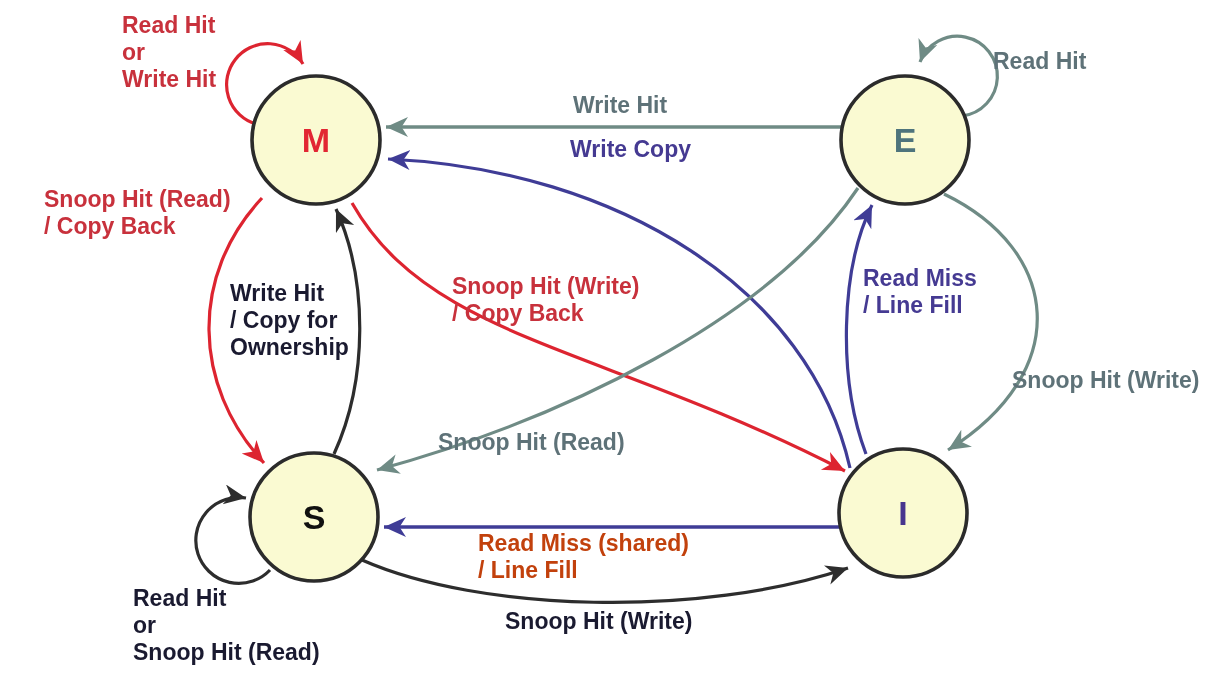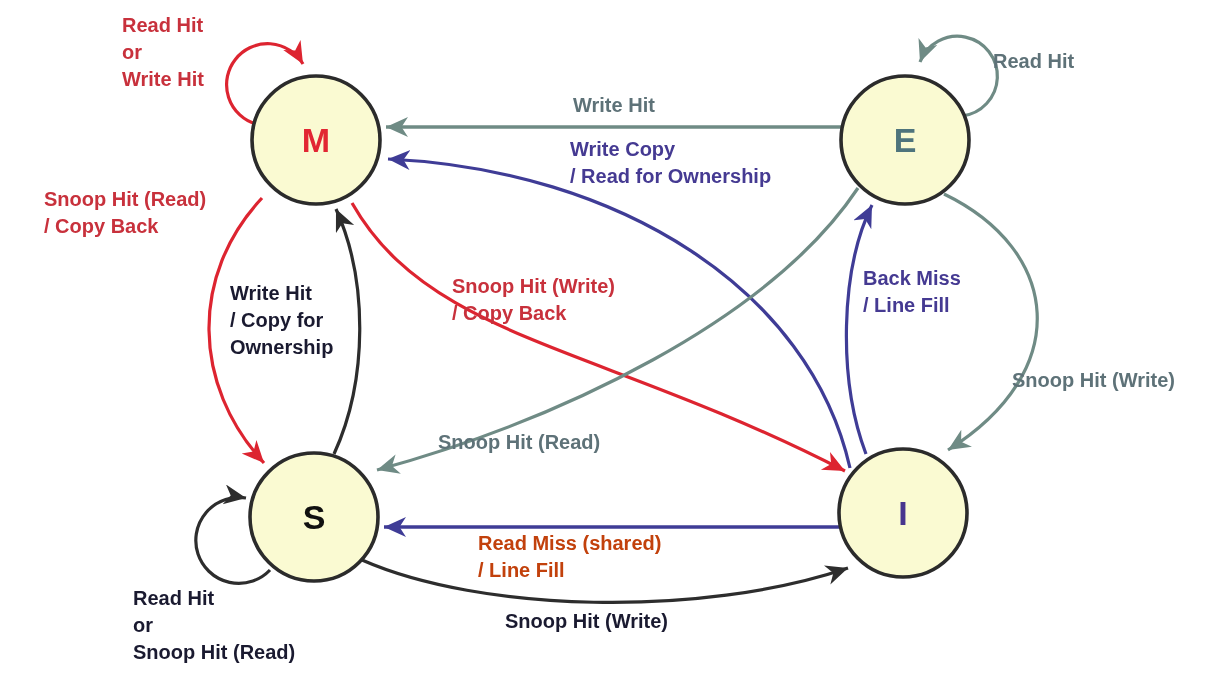--- a/index.html
+++ b/index.html
@@ -23,7 +23,7 @@
   .node-circle { stroke-width: 3.6; }
   .lbl {
     position: absolute;
-    font-size: 20px;
+    font-size: 23px;
     font-weight: bold;
     line-height: 27px;
     white-space: nowrap;

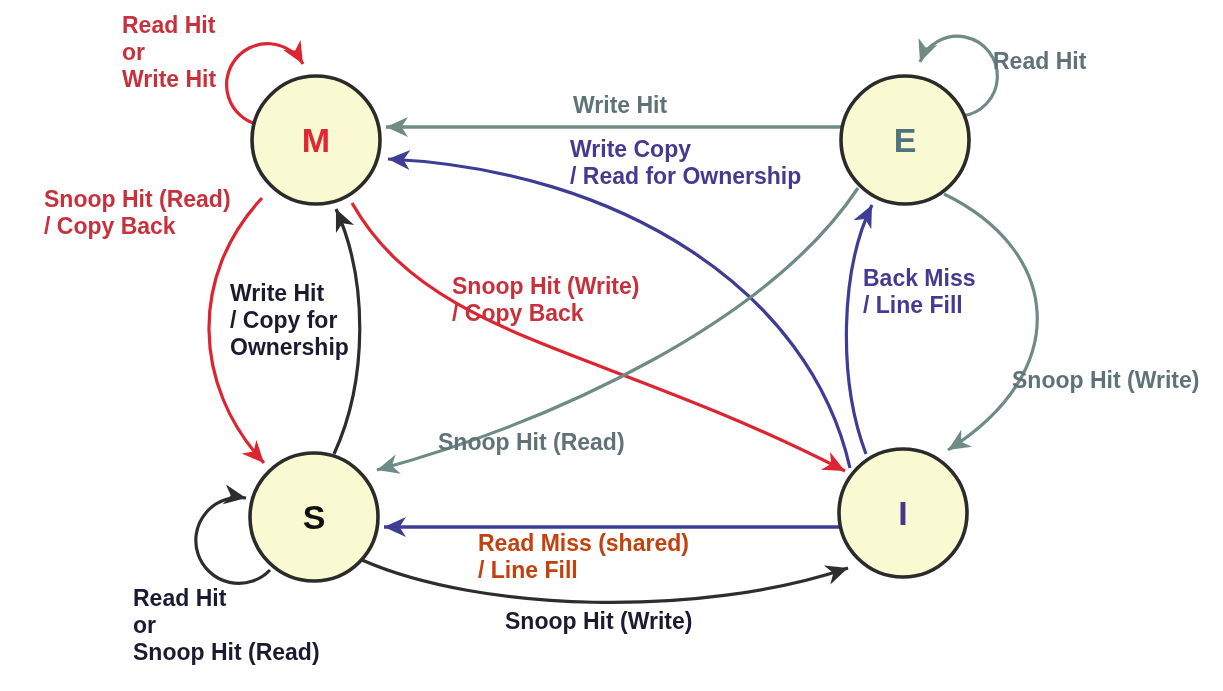--- a/index.html
+++ b/index.html
@@ -103,7 +103,6 @@
 
   <div class="lbl" style="left: 570px; top: 136px; color: rgb(69, 58, 146);">
     <div>Write Copy</div>
-    <div>/ Read for Ownership</div>
   </div>
 
   <div class="lbl" style="left: 44px; top: 186px; color: rgb(200, 49, 60);">

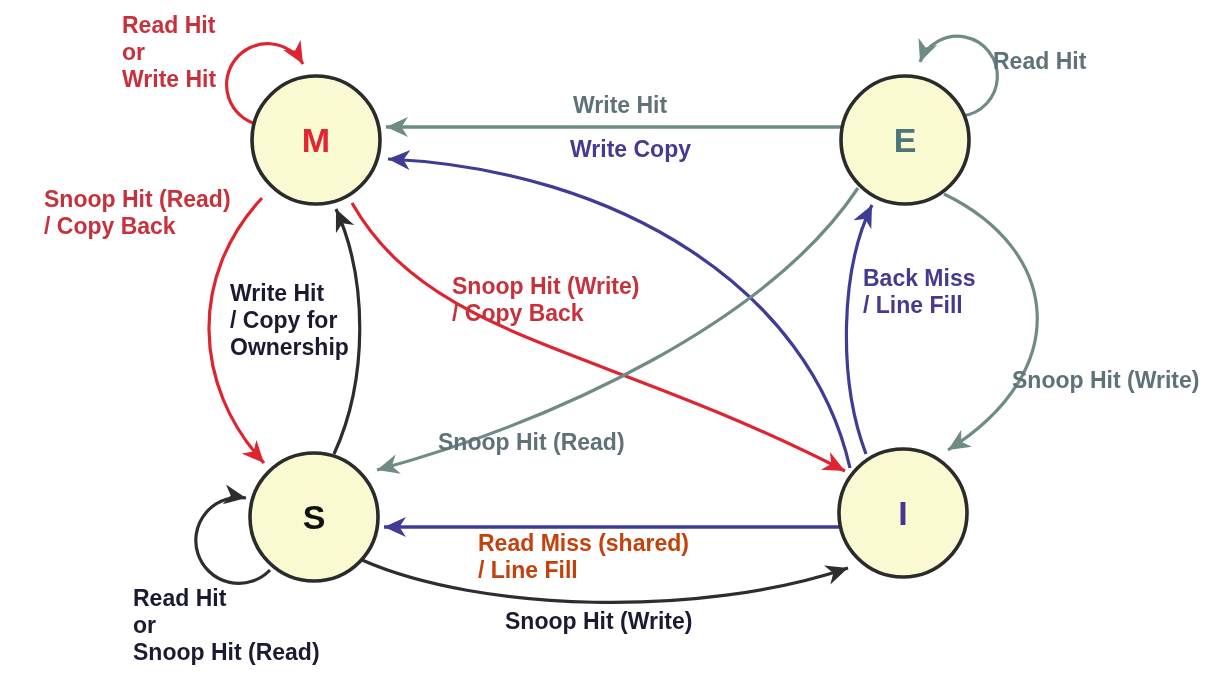--- a/index.html
+++ b/index.html
@@ -122,7 +122,7 @@
   </div>
 
   <div class="lbl" style="left: 863px; top: 265px; color: rgb(69, 58, 146);">
-    <div>Back Miss</div>
+    <div>Read Miss</div>
     <div>/ Line Fill</div>
   </div>
 

